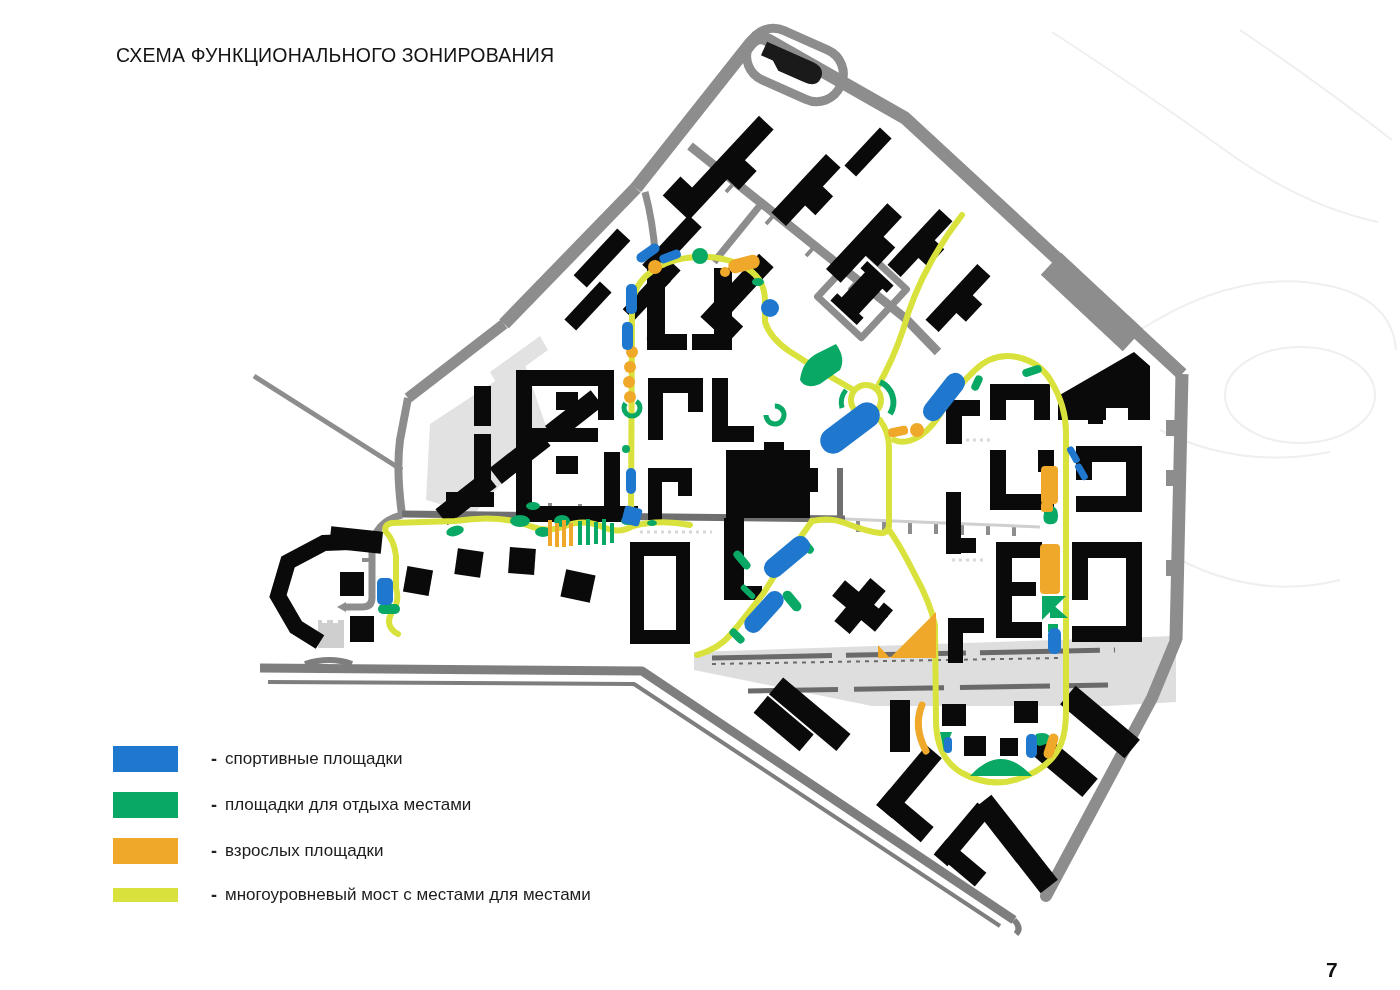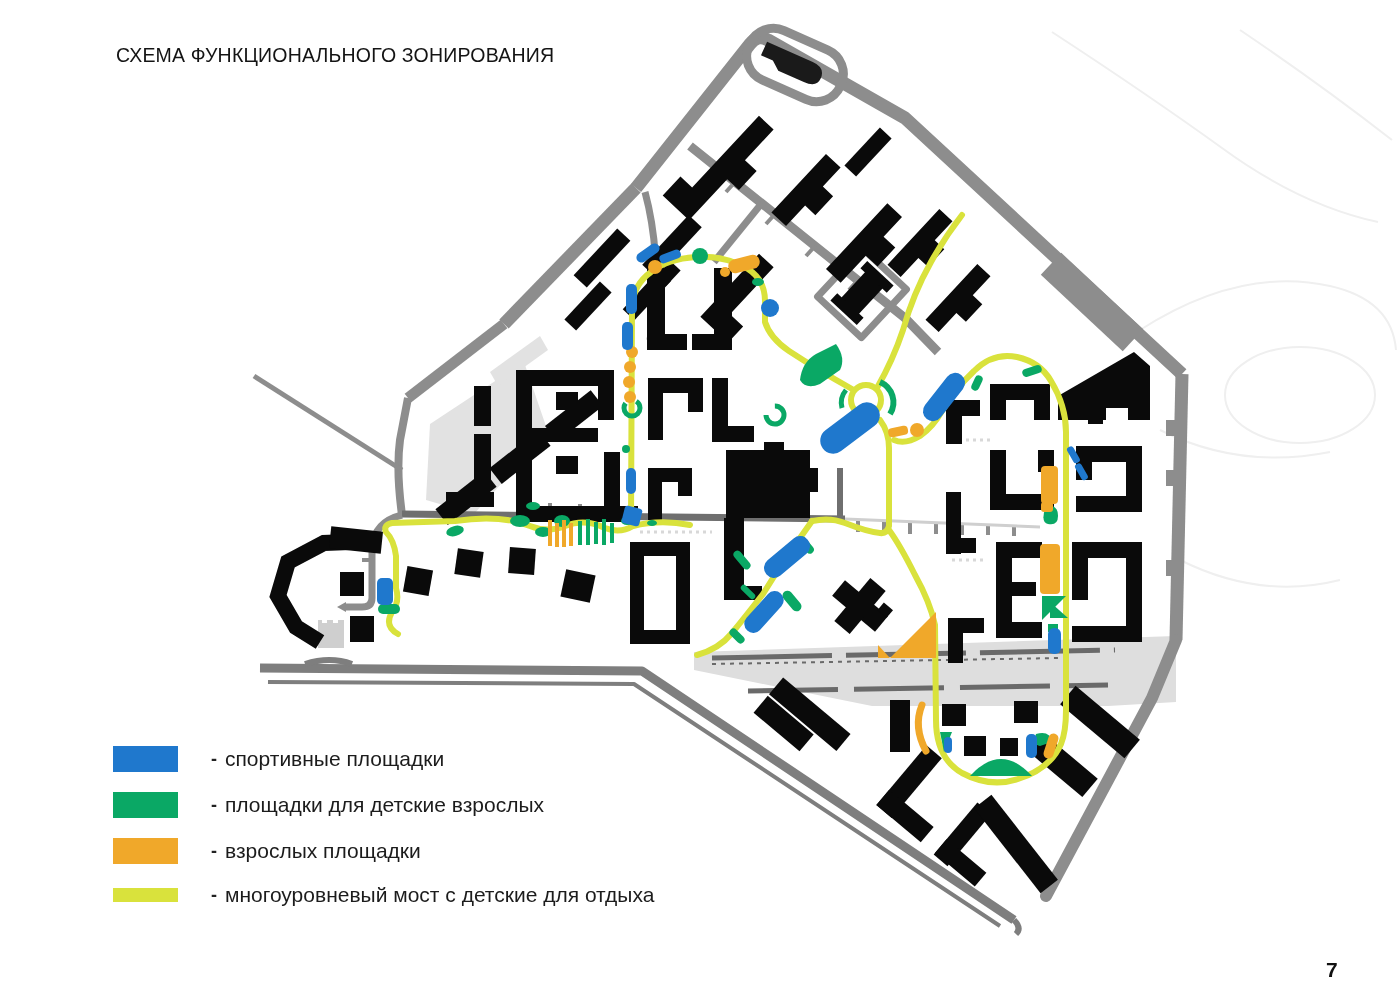--- a/index.html
+++ b/index.html
@@ -12,7 +12,7 @@
   .legend-row{position:absolute;left:0;display:flex;align-items:center;}
   .legend-row .swatch{display:block;flex:0 0 auto;}
   .legend-row .dash{width:22px;text-align:center;margin-left:24px;font-size:18px;font-weight:bold;color:#222;}
-  .legend-row .lbl{font-size:21px;color:#1c1c1c;white-space:nowrap;}
+  .legend-row .lbl{font-size:17px;color:#1c1c1c;white-space:nowrap;}
   .row-0{top:4px;}  .row-1{top:50px;}  .row-2{top:96px;}  .row-3{top:140px;}
   .page-num{position:absolute;left:1326px;top:958px;font-size:21px;font-weight:bold;color:#111;}
 </style>

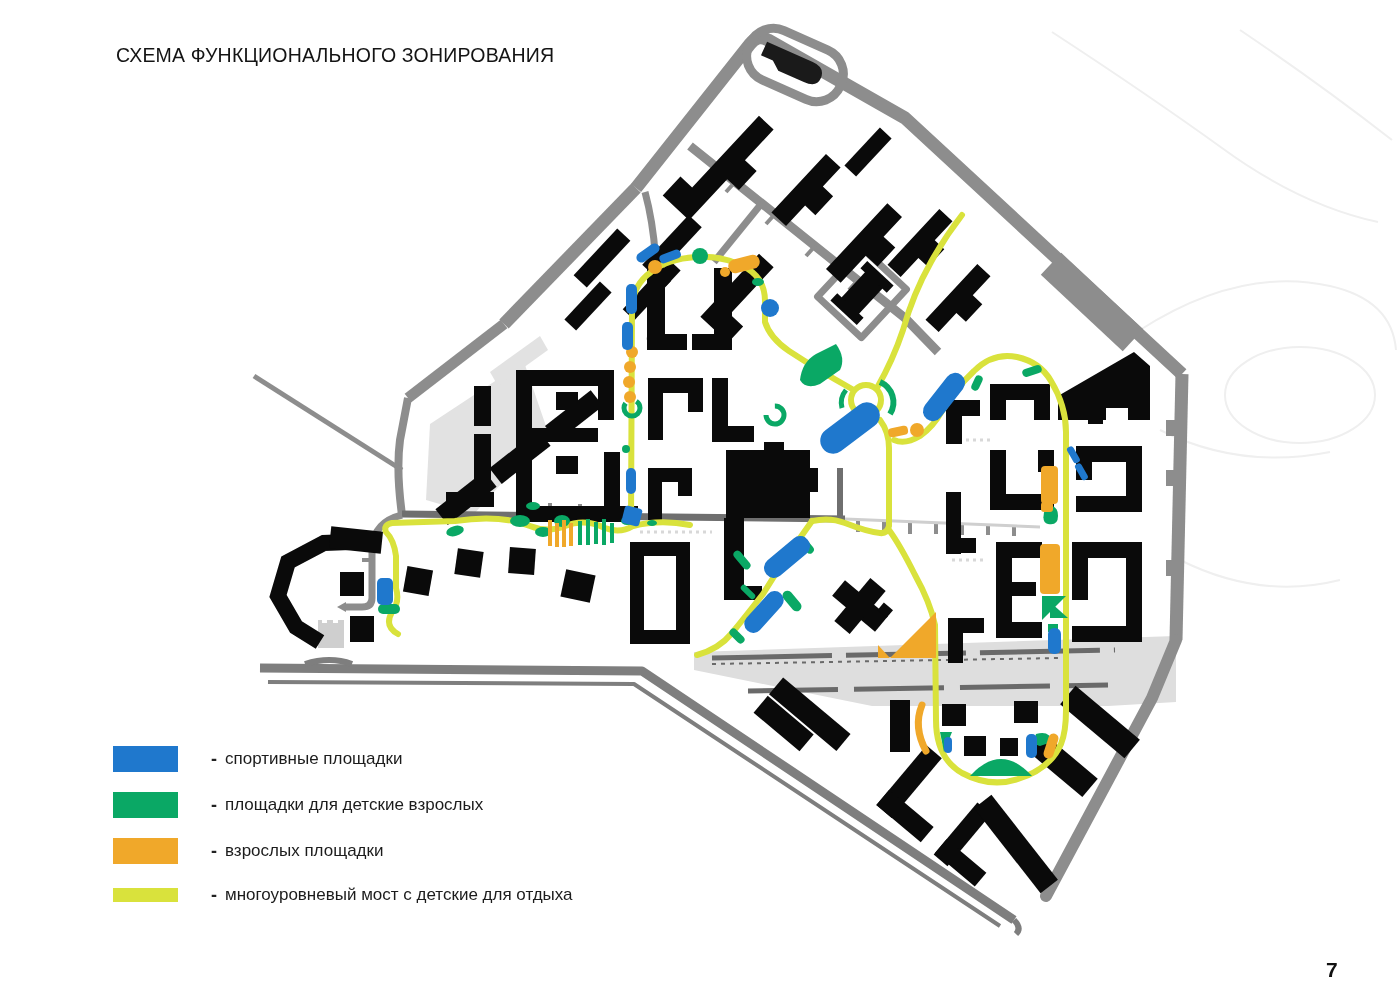--- a/index.html
+++ b/index.html
@@ -421,7 +421,7 @@
         <rect x="0" y="1" width="65" height="26" fill="#0aa865"></rect>
       </svg>
     <span class="dash">-</span>
-    <span class="lbl">площадки для детские взрослых</span>
+    <span class="lbl">площадки для отдыха местами</span>
   </div>
   <div class="legend-row row-2">
     <svg class="swatch" width="66" height="28">

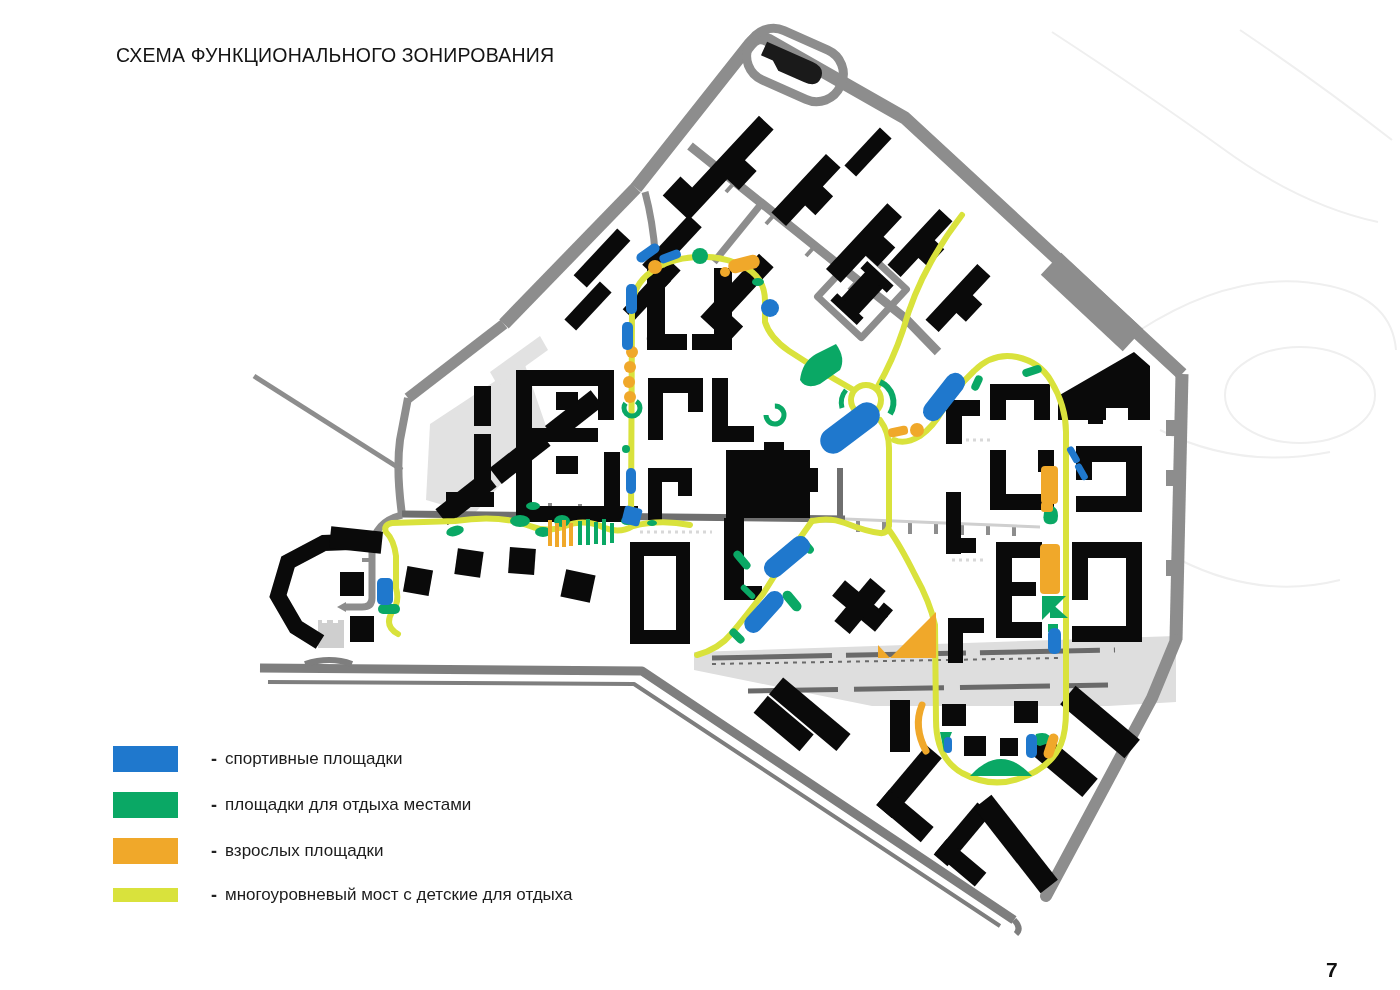--- a/index.html
+++ b/index.html
@@ -435,7 +435,7 @@
         <rect x="0" y="7" width="65" height="14" fill="#d9e23c"></rect>
       </svg>
     <span class="dash">-</span>
-    <span class="lbl">многоуровневый мост с детские для отдыха</span>
+    <span class="lbl">многоуровневый мост с местами для местами</span>
   </div>
 </div>
 

